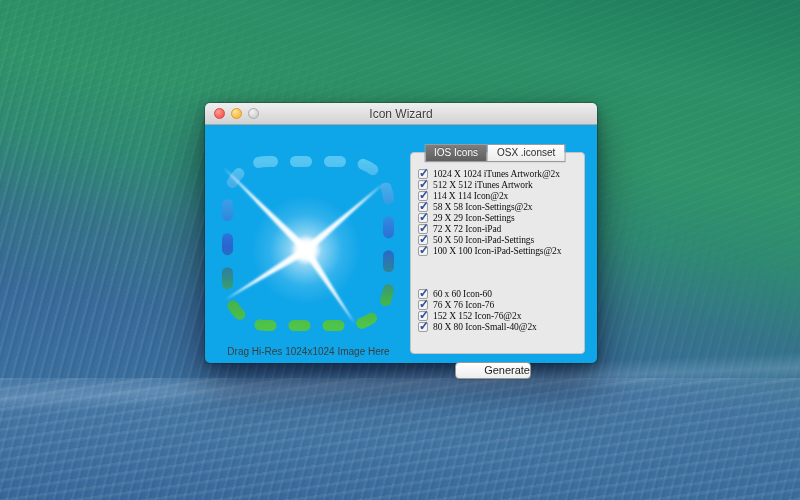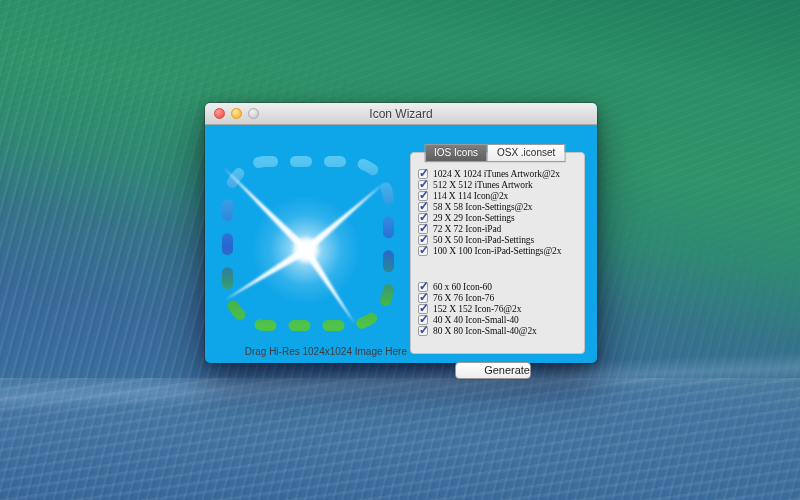--- a/index.html
+++ b/index.html
@@ -66,7 +66,7 @@
     text-shadow:0 -1px 0 rgba(0,0,0,0.3);}
 
   .rows{position:absolute;left:0;right:0;top:15px;}
-  .rows.group2{top:128px;}
+  .rows.group2{top:135px;}
   .row{display:flex;align-items:center;height:11px;padding-left:7px;font-family:Liberation Serif, serif;}
   .cb{position:relative;width:10px;height:10px;margin-right:5px;flex:none;
     border:1px solid #9e9e9e;border-radius:2px;box-sizing:border-box;

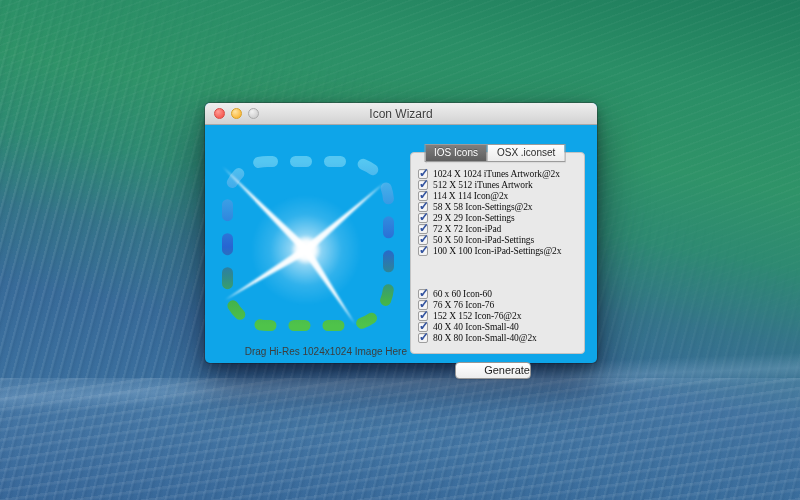--- a/index.html
+++ b/index.html
@@ -203,10 +203,6 @@
             </div>
             <div class="row checked">
               <span class="cb"></span>
-              <span class="row-label">40 X 40 Icon-Small-40</span>
-            </div>
-            <div class="row checked">
-              <span class="cb"></span>
               <span class="row-label">80 X 80 Icon-Small-40@2x</span>
             </div>
           </div>

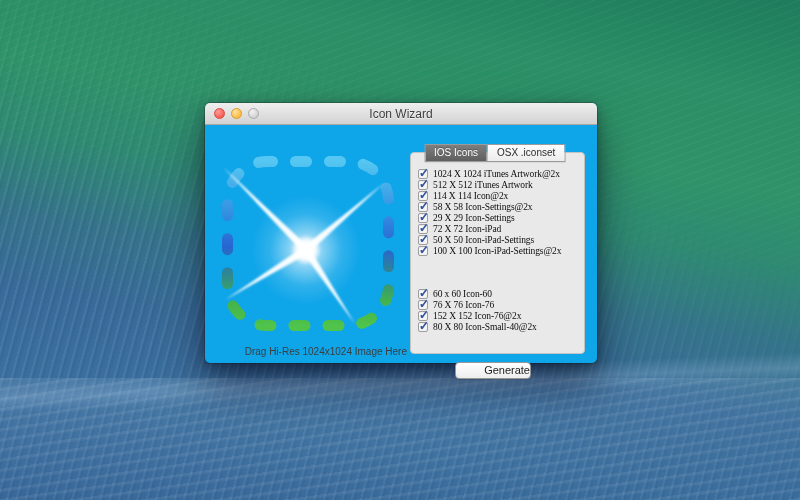--- a/index.html
+++ b/index.html
@@ -50,7 +50,7 @@
 
   
   .dropzone{position:absolute;left:13px;top:27px;width:181px;height:184px;}
-  .caption{position:absolute;left:5px;top:221px;width:197px;text-align:right;
+  .caption{position:absolute;left:5px;top:221px;width:197px;text-align:center;
     font-size:10px;color:#3d3d3d;white-space:nowrap;}
 
   

